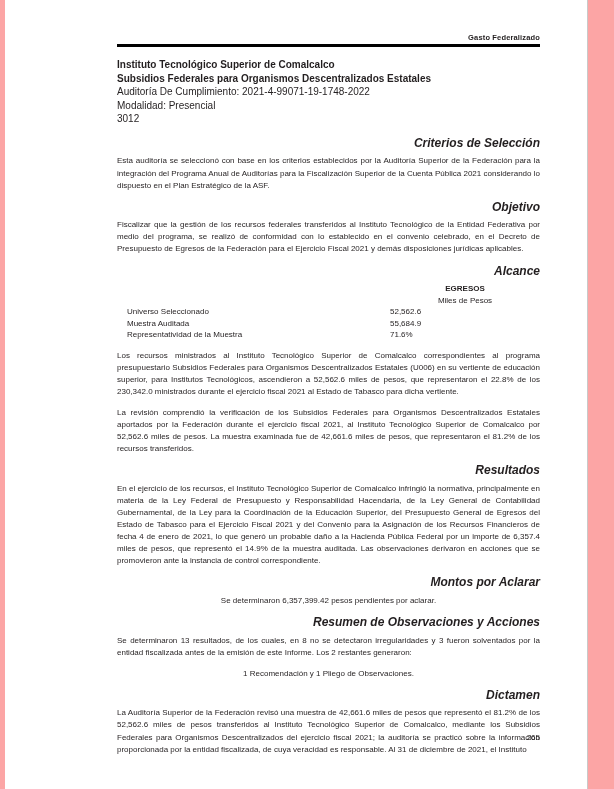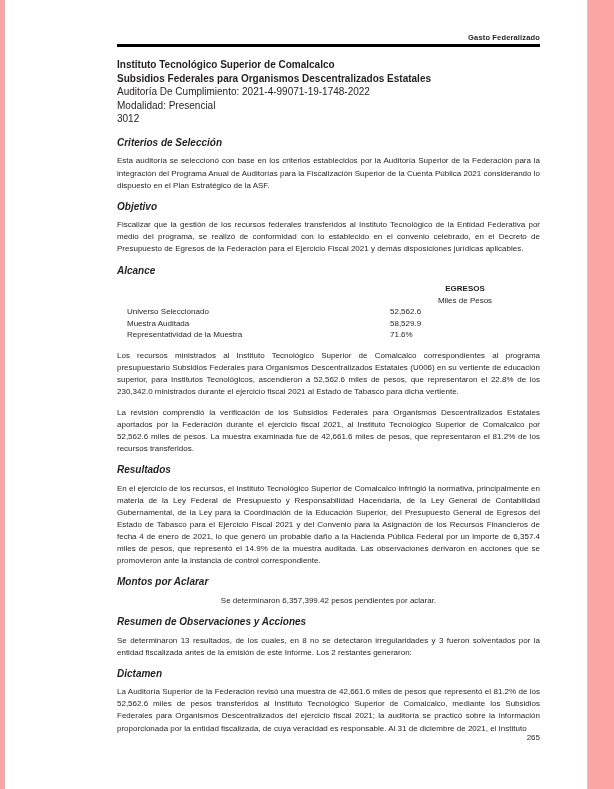--- a/index.html
+++ b/index.html
@@ -74,12 +74,13 @@
   .spacer-sm { height: 11px; }
 
   .section-head {
-    font-size: 10px;
+    font-size: 12px;
     font-weight: bold;
     font-style: italic;
     line-height: 12px;
     margin-bottom: 6.5px;
     color: #231f20;
+    text-align: right;
   }
 
   p.body {

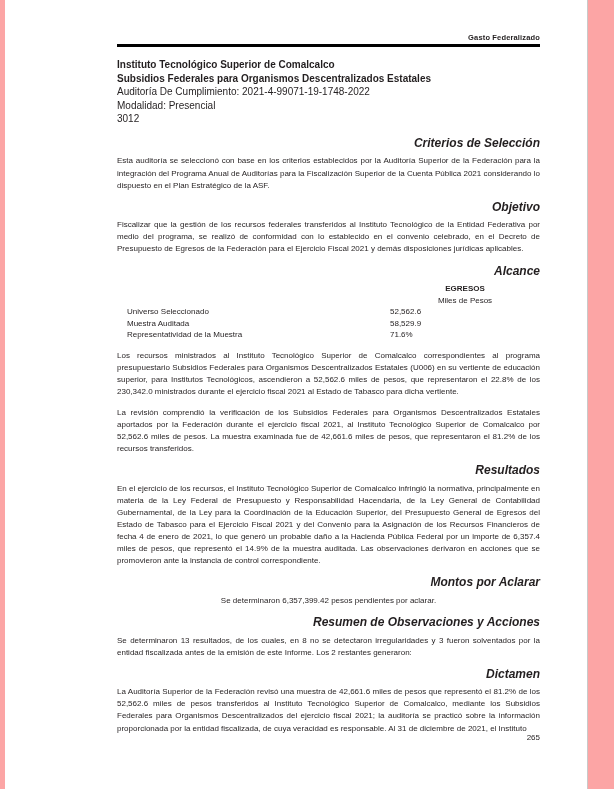--- a/index.html
+++ b/index.html
@@ -184,7 +184,7 @@
           </tr>
           <tr>
             <td class="label">Muestra Auditada</td>
-            <td class="value">58,529.9</td>
+            <td class="value">55,684.9</td>
           </tr>
           <tr>
             <td class="label">Representatividad de la Muestra</td>

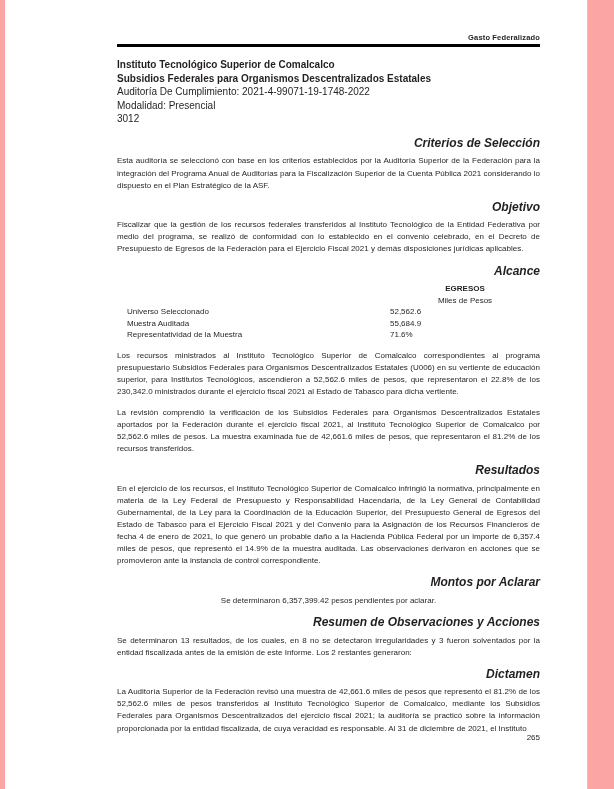--- a/index.html
+++ b/index.html
@@ -204,6 +204,7 @@
 
       <div class="section-head">Resumen de Observaciones y Acciones</div>
       <p class="body">Se determinaron 13 resultados, de los cuales,  en 8 no se detectaron irregularidades y 3 fueron solventados por la entidad fiscalizada antes de la emisión de este Informe. Los 2 restantes generaron:</p>
+      <p class="body noindent-left">1 Recomendación y 1 Pliego de Observaciones.</p>
 
       <div class="section-head">Dictamen</div>
       <p class="body last">La Auditoría Superior de la Federación revisó una muestra de 42,661.6 miles de pesos que representó el 81.2% de los 52,562.6 miles de pesos transferidos al Instituto Tecnológico Superior de Comalcalco, mediante los Subsidios Federales para Organismos Descentralizados del ejercicio fiscal 2021; la auditoría se practicó sobre la información proporcionada por la entidad fiscalizada, de cuya veracidad es responsable. Al 31 de diciembre de 2021, el Instituto</p>

